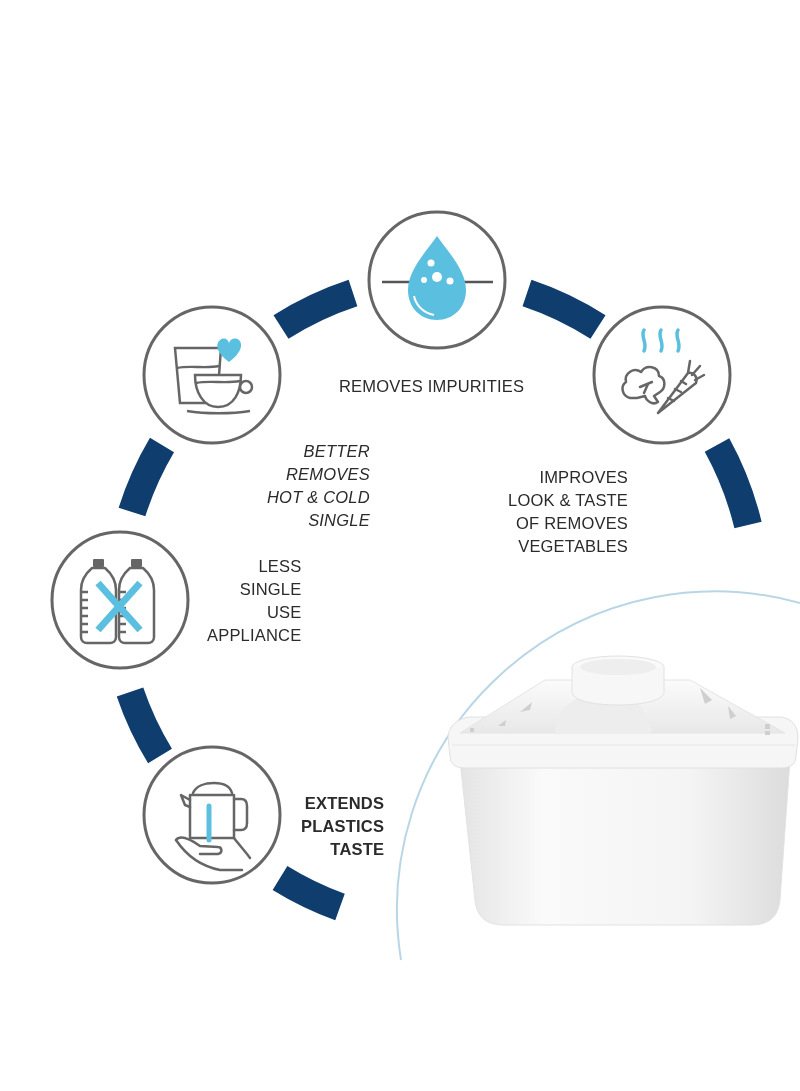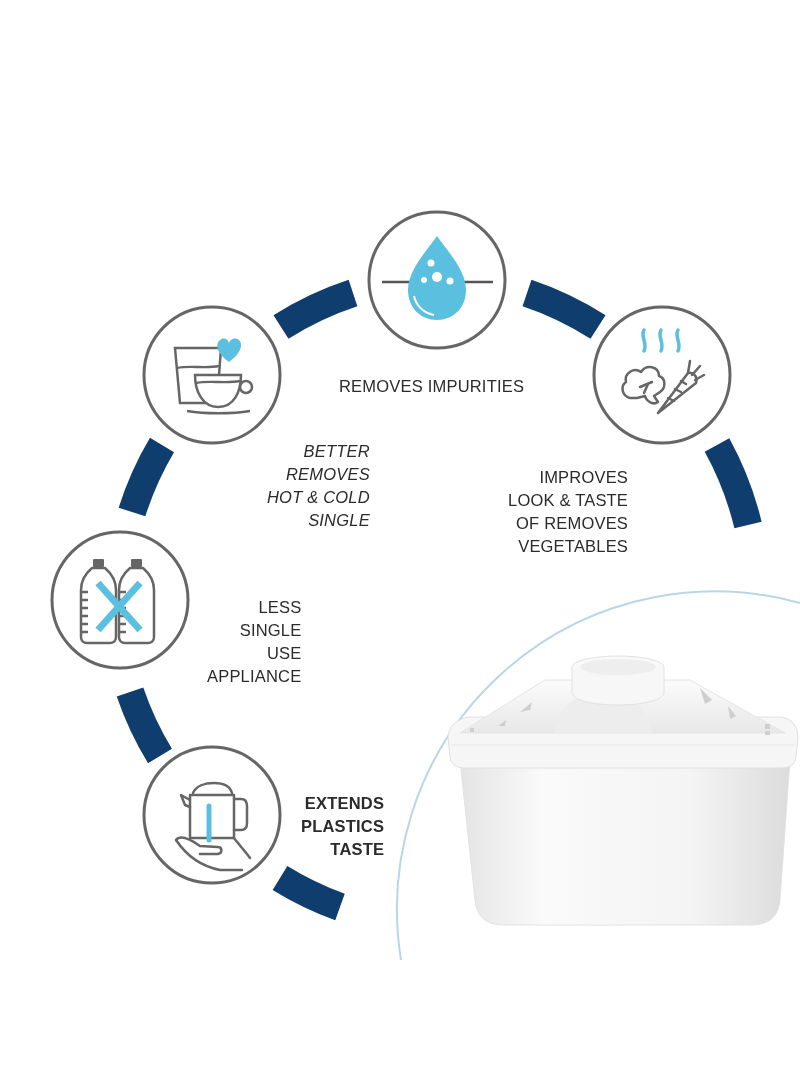--- a/index.html
+++ b/index.html
@@ -151,7 +151,7 @@
     <span>VEGETABLES</span>
   </div>
 
-  <div class="label" style="left:207px; top:555px;margin-top:41px;">
+  <div class="label" style="left:207px; top:555px;">
     <span>LESS</span>
     <span>SINGLE</span>
     <span>USE</span>

